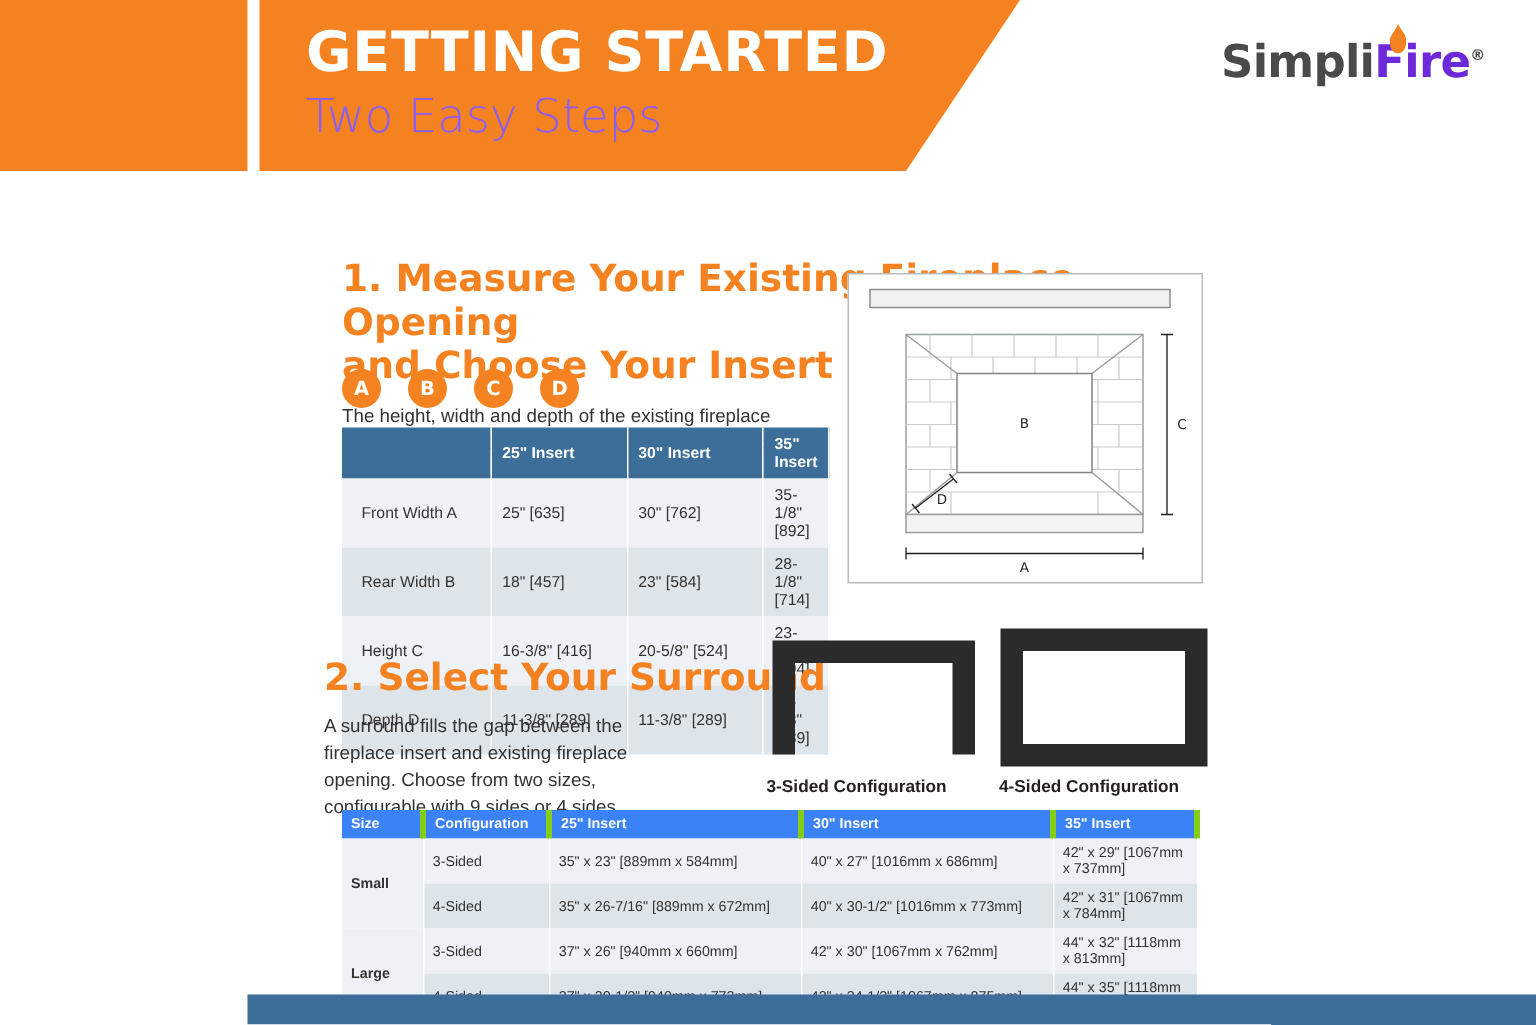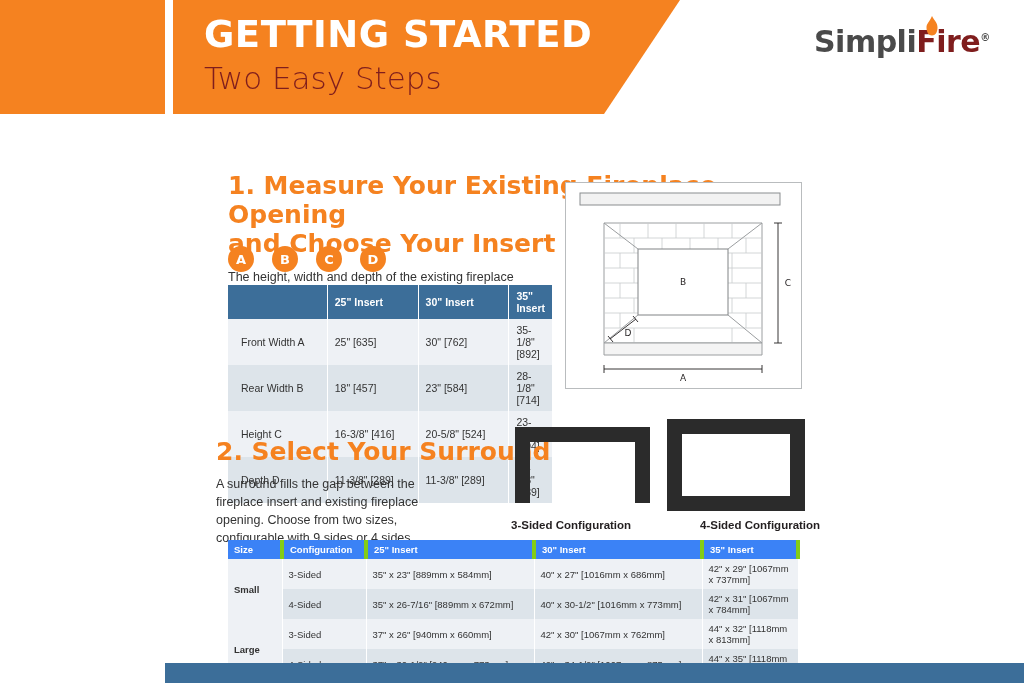--- a/index.html
+++ b/index.html
@@ -72,7 +72,7 @@
     line-height: 44px;
     white-space: nowrap;
   }
-  .logo-text .fire { color: #7f1d1d; }
+  .logo-text .fire { color: #6d28d9; }
   .logo-reg {
     font-size: 10px;
     vertical-align: super;

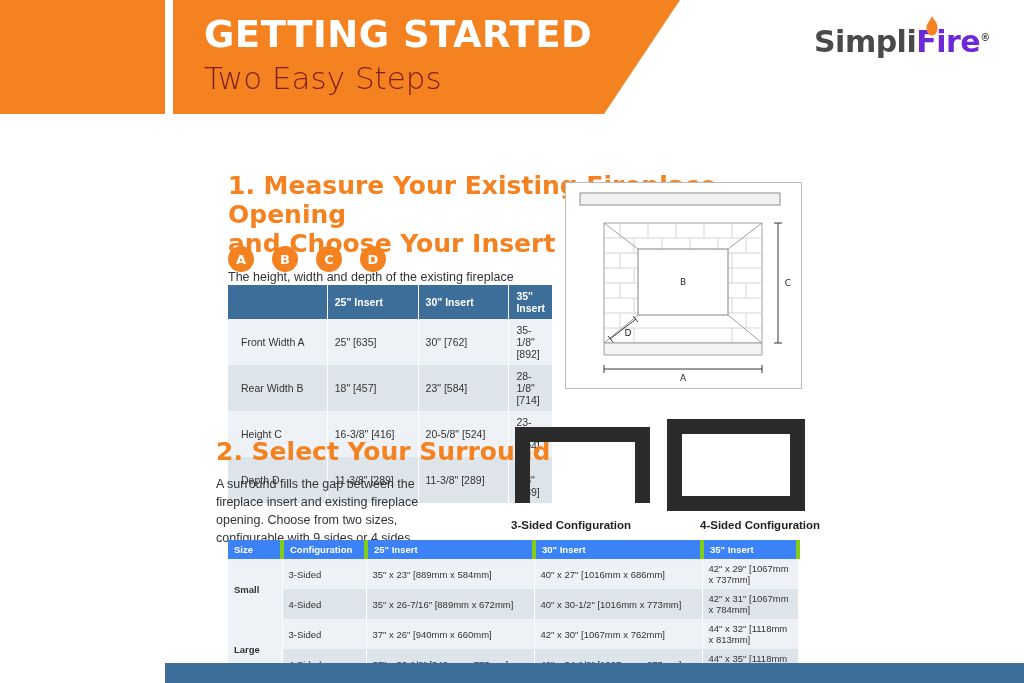--- a/index.html
+++ b/index.html
@@ -50,7 +50,7 @@
   }
   .header-sub {
     font-size: 31px;
-    color: #7f1d1d;
+    color: #8b5cf6;
     line-height: 1;
     margin-top: 10px;
     font-family: "DejaVu Sans", sans-serif;

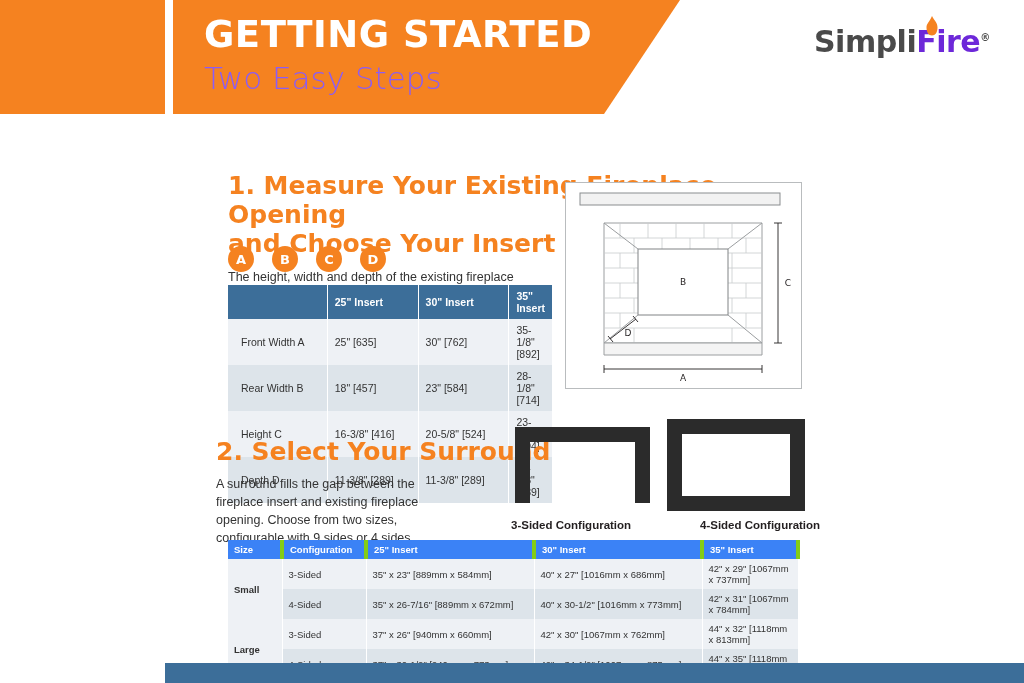--- a/index.html
+++ b/index.html
@@ -402,7 +402,7 @@
   </svg>
 </div>
 <div class="surround-caption" style="left:511px; top:519px;">3-Sided  Configuration</div>
-<div class="surround-caption" style="left:700px; top:519px;">4-Sided  Configuration</div>
+<div class="surround-caption" style="left:666px; top:519px;">4-Sided  Configuration</div>
 
 <table class="table2">
   <tbody>

